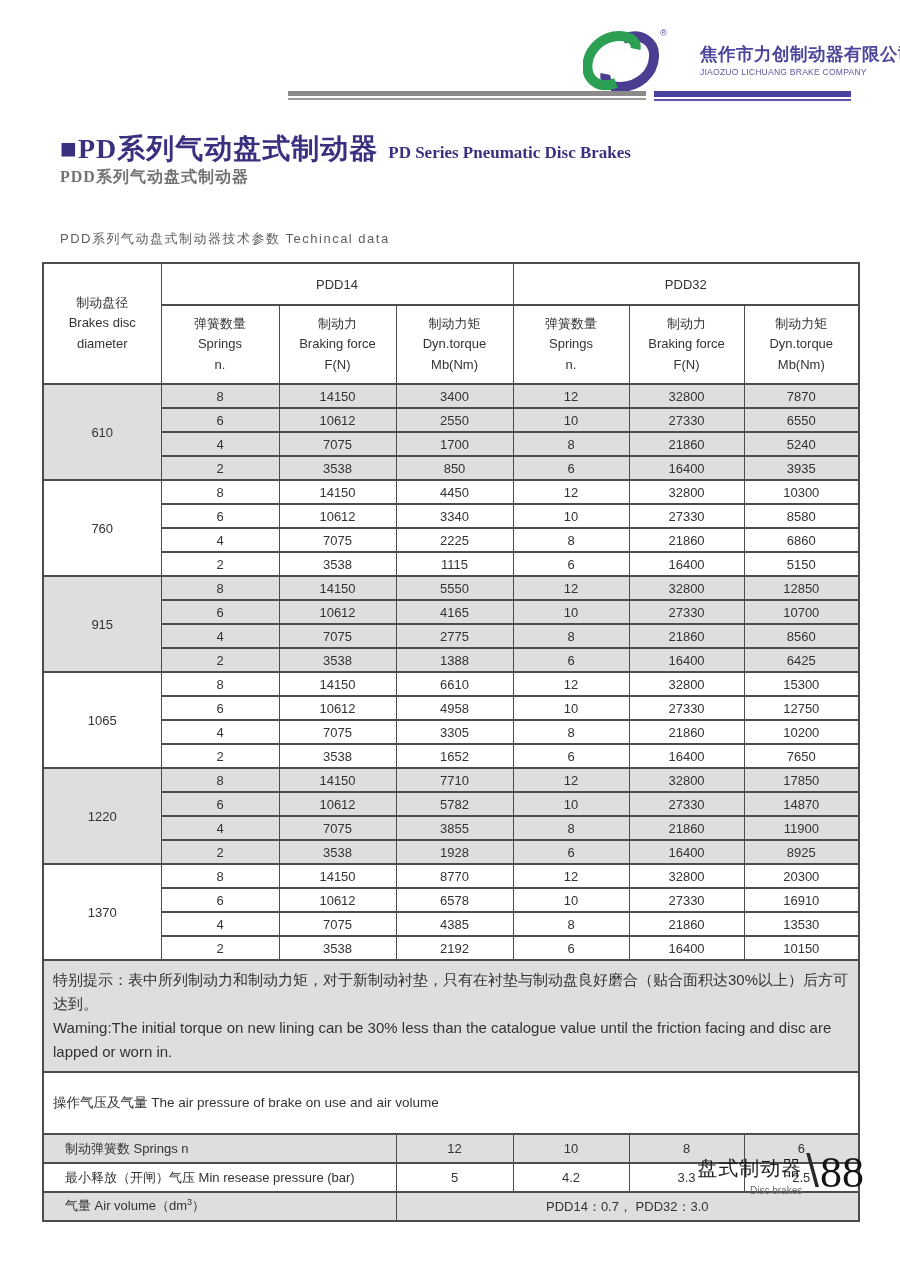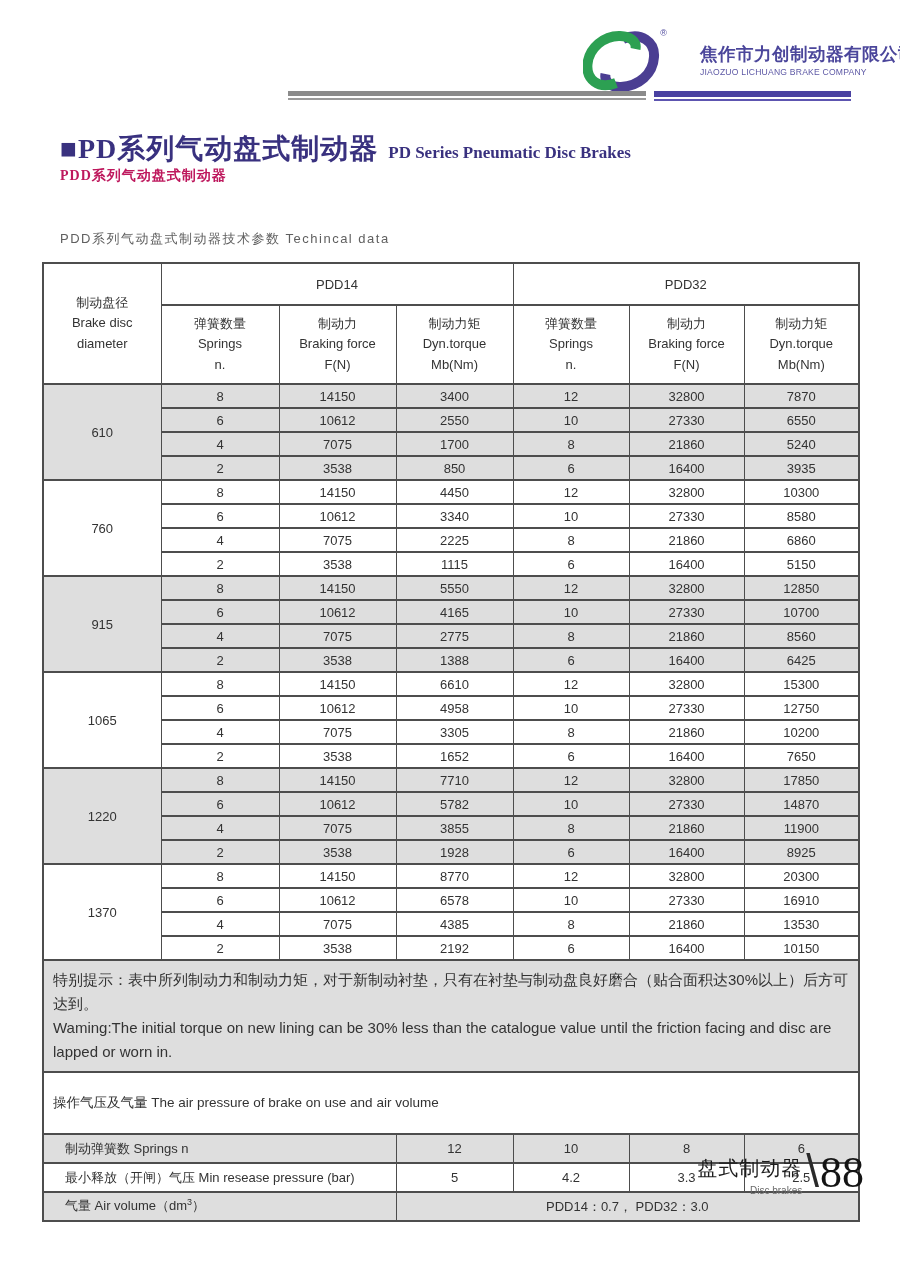--- a/index.html
+++ b/index.html
@@ -32,7 +32,7 @@
   .series-title .cn { font-size:28px; font-weight:bold; letter-spacing:1px; }
   .series-title .en { font-size:17px; font-weight:bold; margin-left:6px; }
   .subseries-title { position:absolute; left:60px; top:167px; font-family:"Liberation Serif", serif;
-                     font-size:14px; font-weight:bold; color:#be185d; letter-spacing:1px; }
+                     font-size:16px; font-weight:bold; color:#737373; letter-spacing:1px; }
   .table-caption { position:absolute; left:60px; top:230px; font-size:13px; color:#5f5f5f;
                    letter-spacing:1.5px; }
 

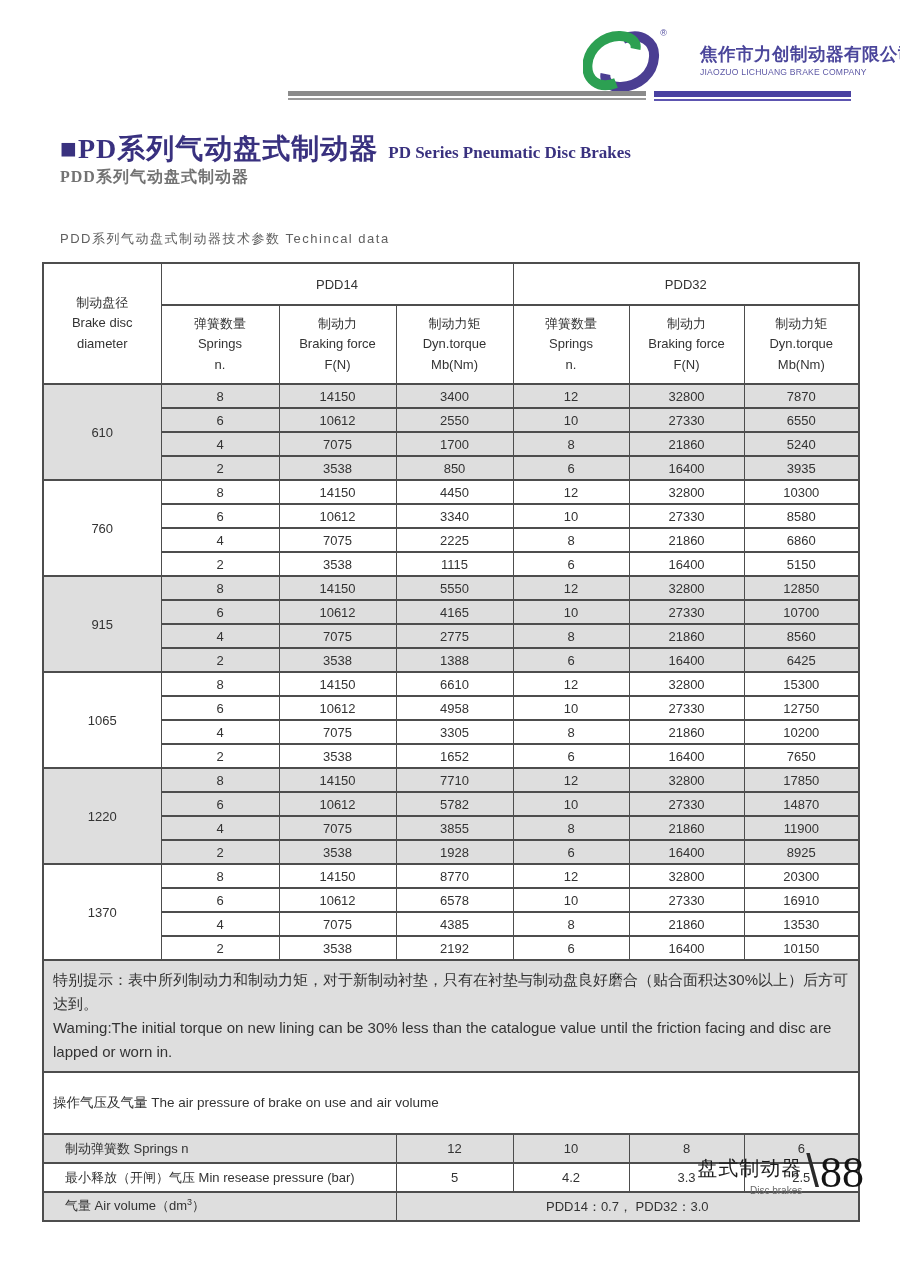--- a/index.html
+++ b/index.html
@@ -114,7 +114,7 @@
     <tr class="head-model">
       <td rowspan="2" class="diam-head">
         <div>制动盘径</div>
-        <div>Brake disc</div>
+        <div>Brakes disc</div>
         <div>diameter</div>
       </td>
       <td colspan="3">PDD14</td>

